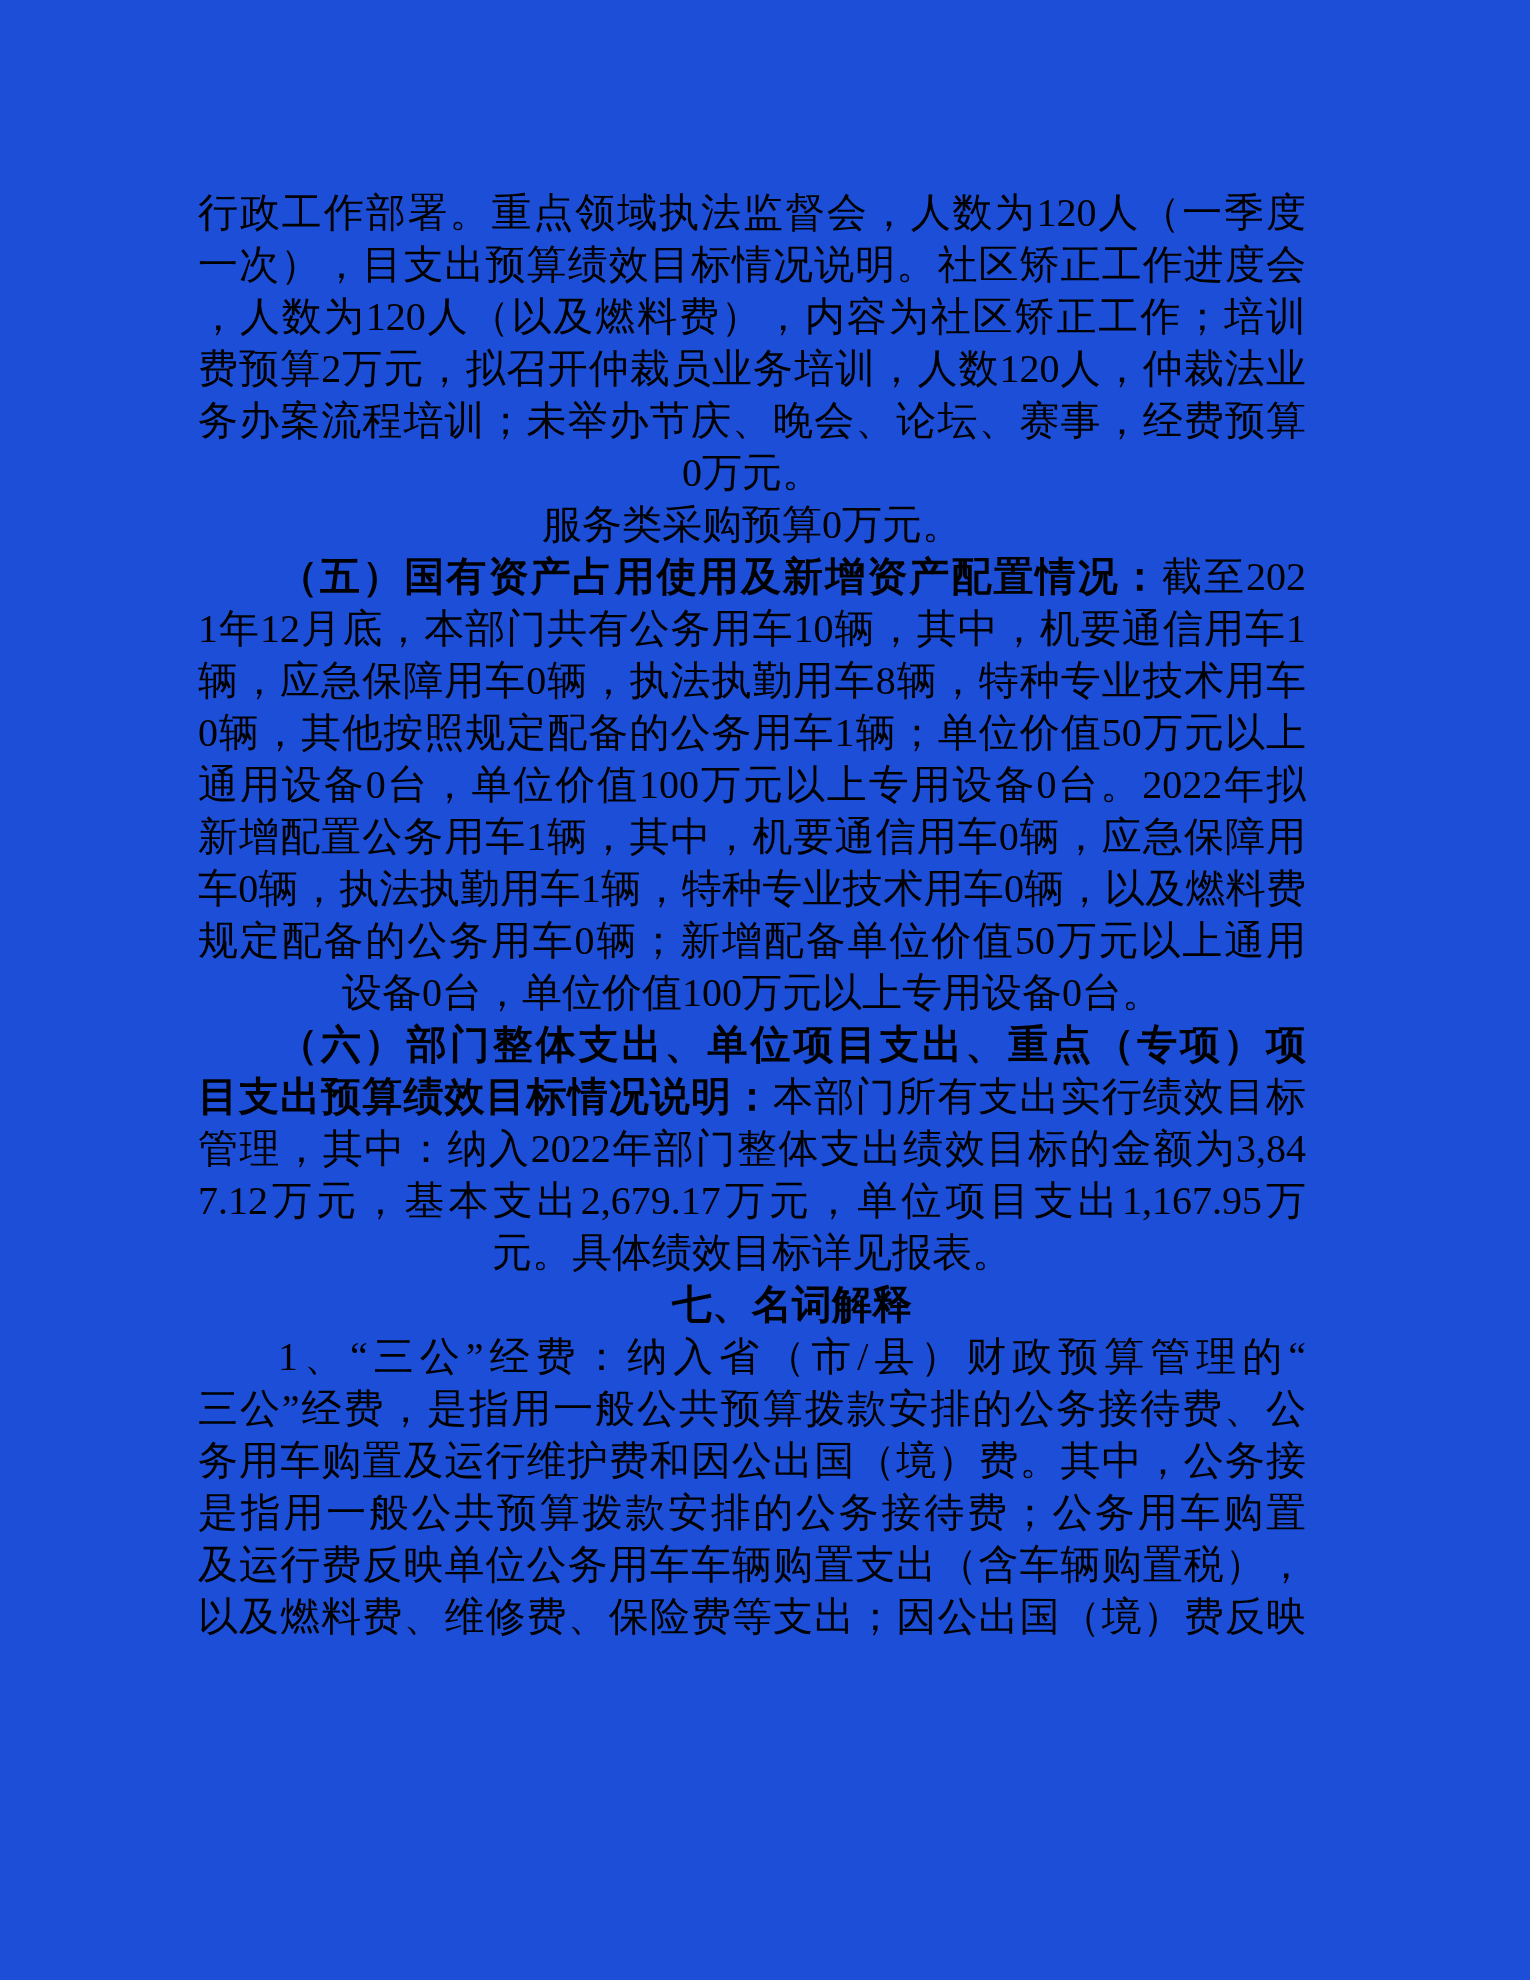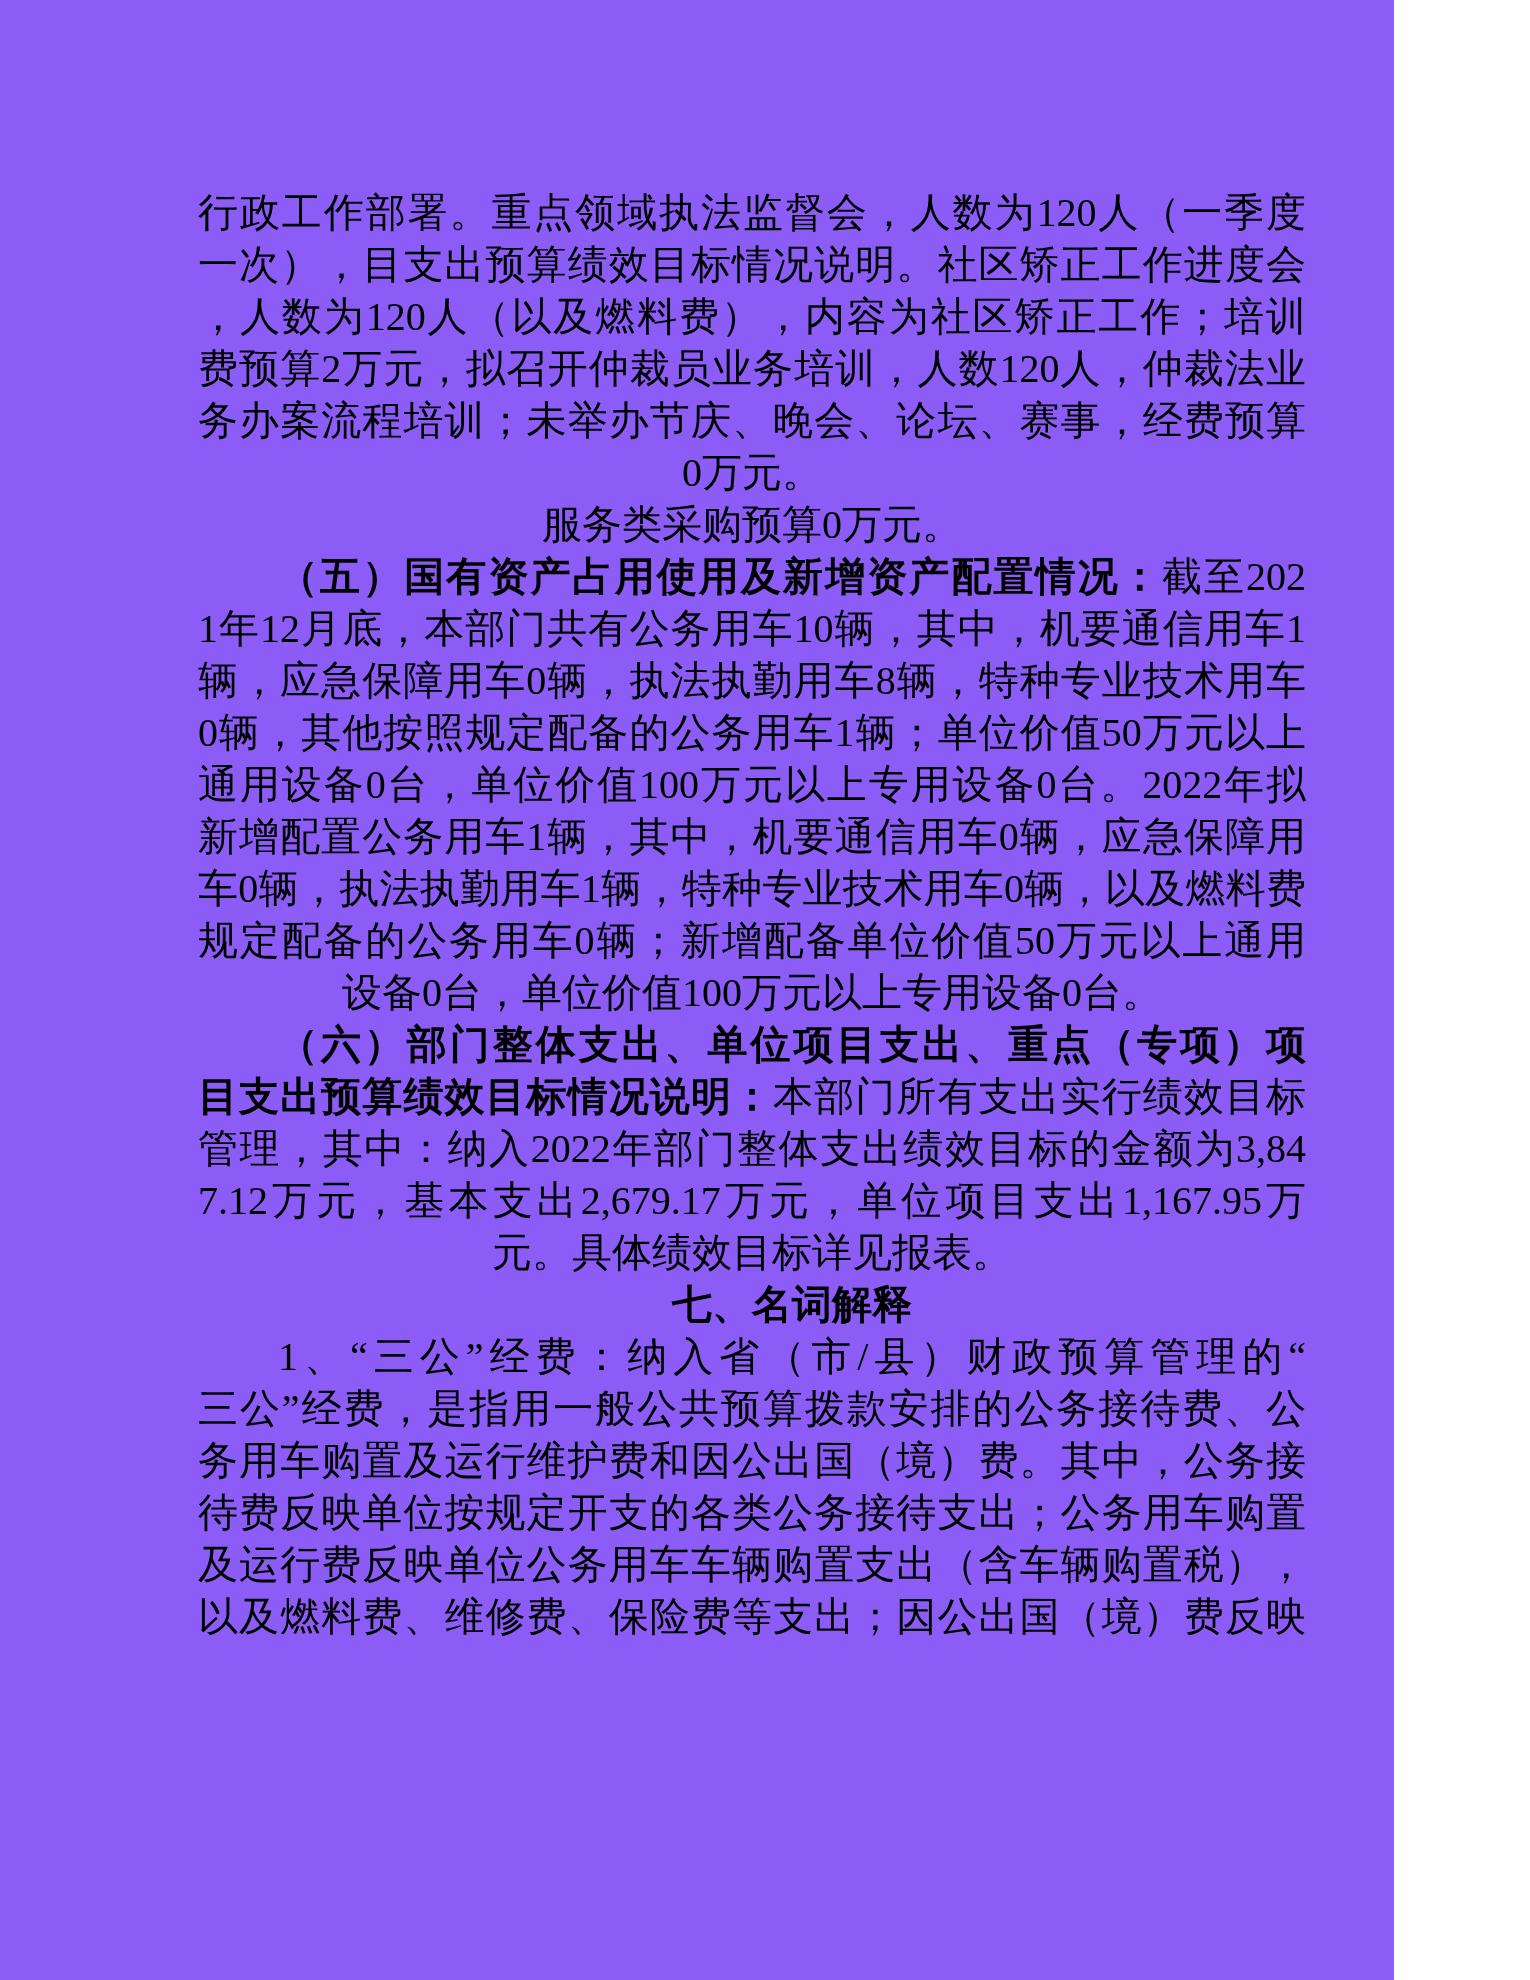--- a/index.html
+++ b/index.html
@@ -9,9 +9,9 @@
   }
   .page {
     position: relative;
-    width: 1394px;
+    width: 1530px;
     height: 1980px;
-    background: #8b5cf6;
+    background: #1d4ed8;
     overflow: hidden;
     font-family: "Liberation Serif", "DejaVu Serif", serif;
     color: #000000;

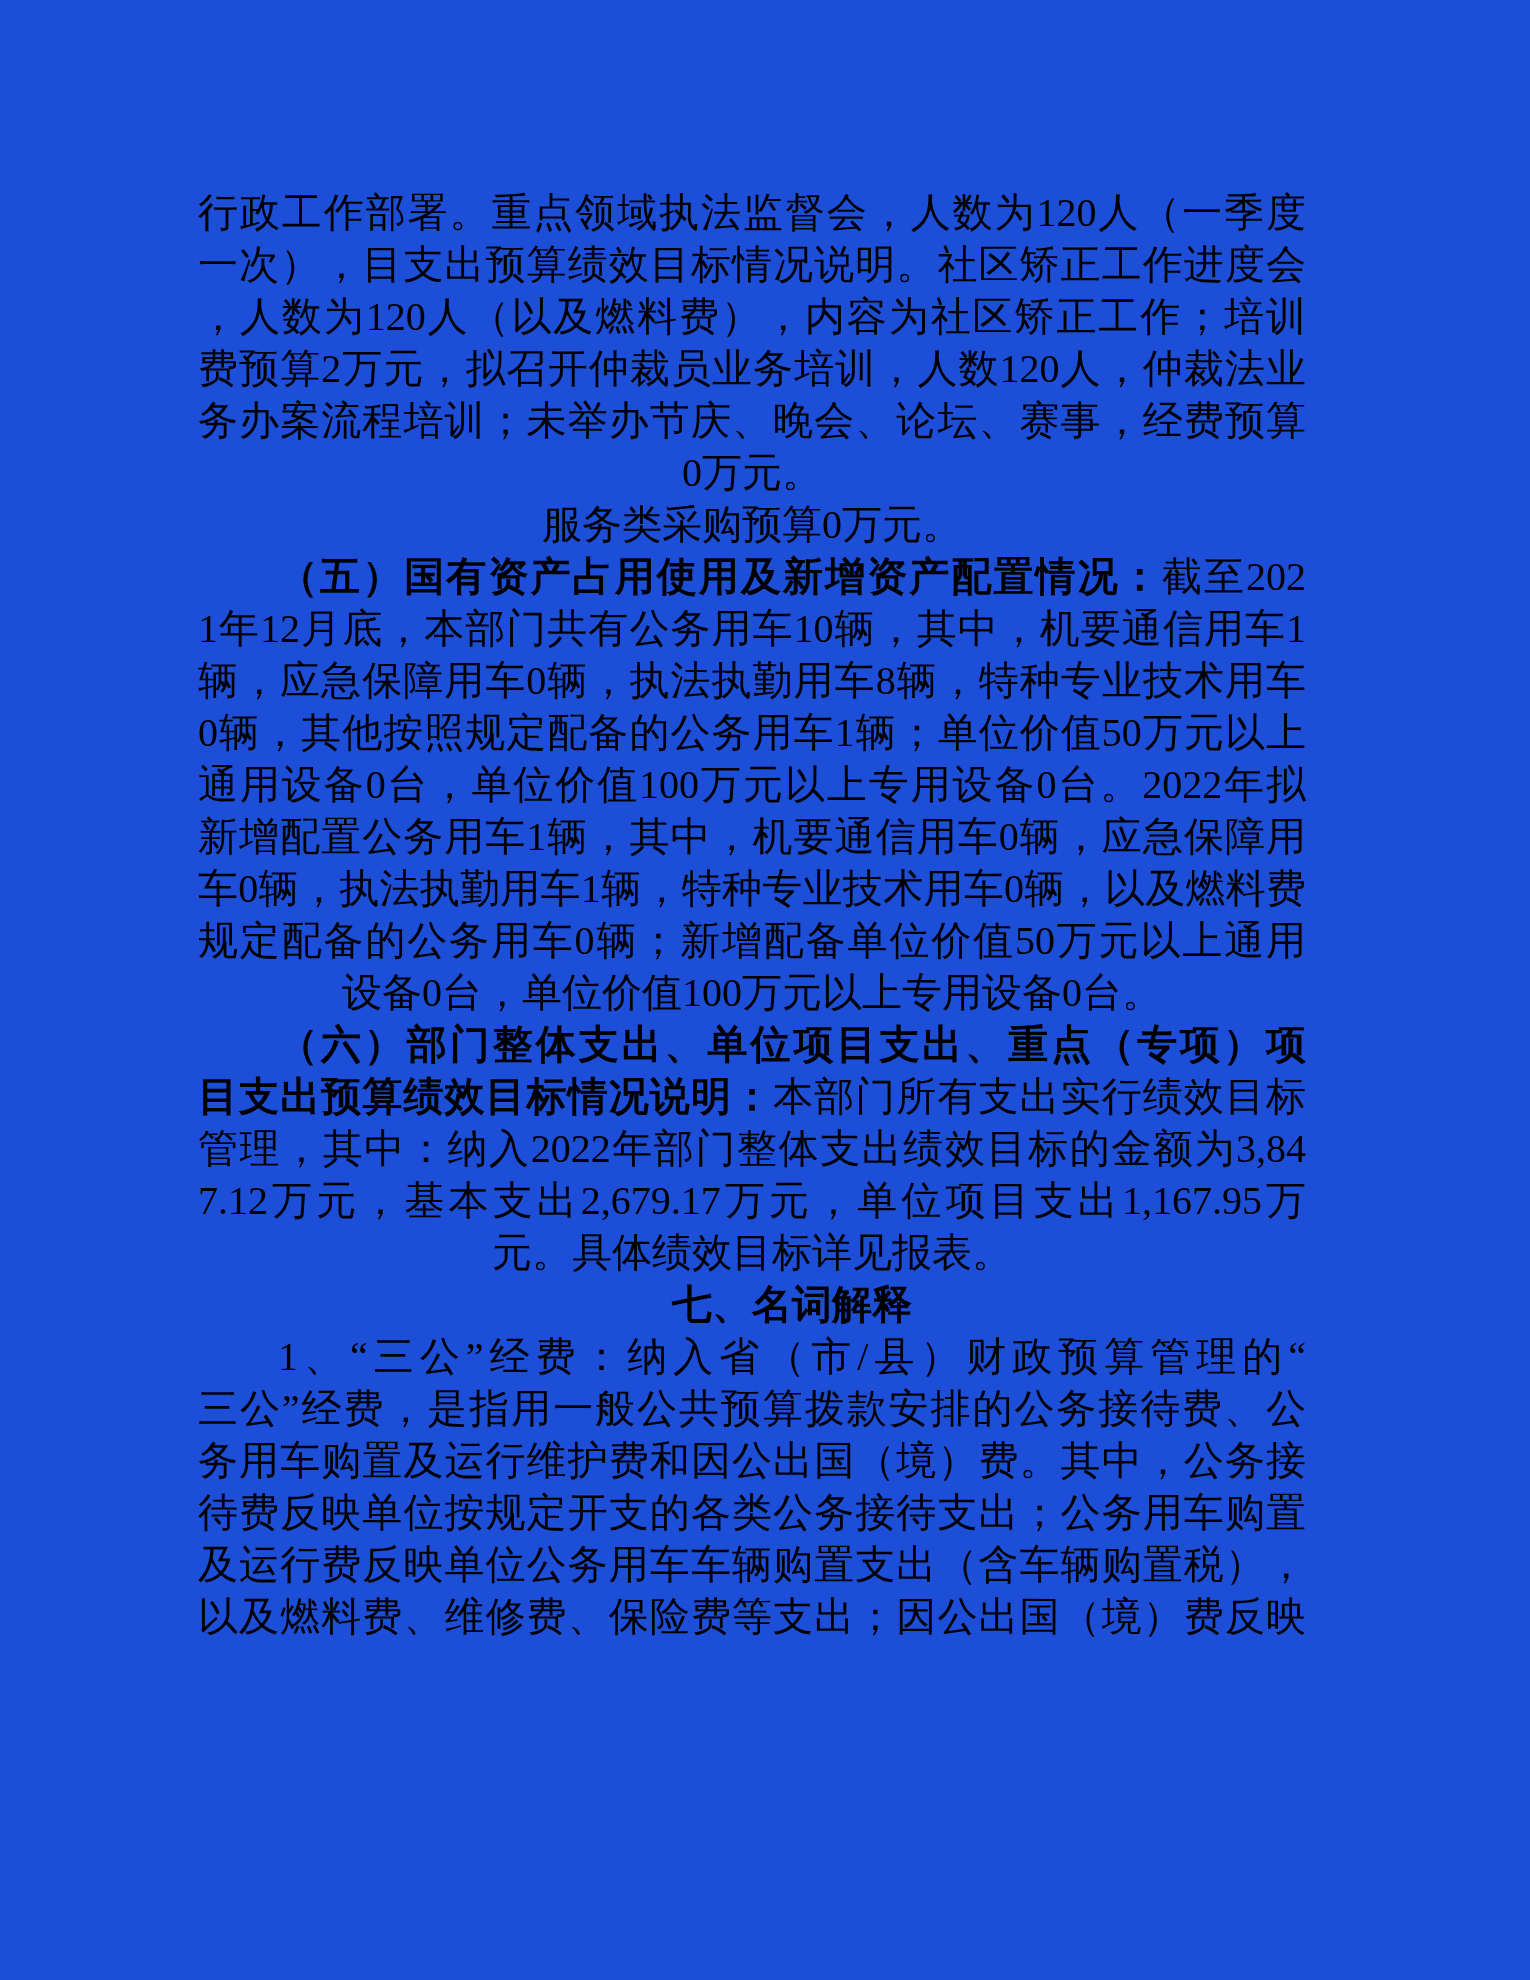--- a/index.html
+++ b/index.html
@@ -70,7 +70,7 @@
       <div class="line indent justify"><span class="seg">1、“三公”经费：纳入省（市/县）财政预算管理的“</span></div>
       <div class="line justify"><span class="seg">三公”经费，是指用一般公共预算拨款安排的公务接待费、公</span></div>
       <div class="line justify"><span class="seg">务用车购置及运行维护费和因公出国（境）费。其中，公务接</span></div>
-      <div class="line justify"><span class="seg">待费反映单位按规定开支的各类公务接待支出；公务用车购置</span></div>
+      <div class="line justify"><span class="seg">是指用一般公共预算拨款安排的公务接待费；公务用车购置</span></div>
       <div class="line justify"><span class="seg">及运行费反映单位公务用车车辆购置支出（含车辆购置税），</span></div>
       <div class="line justify"><span class="seg">以及燃料费、维修费、保险费等支出；因公出国（境）费反映</span></div>
     </div>

